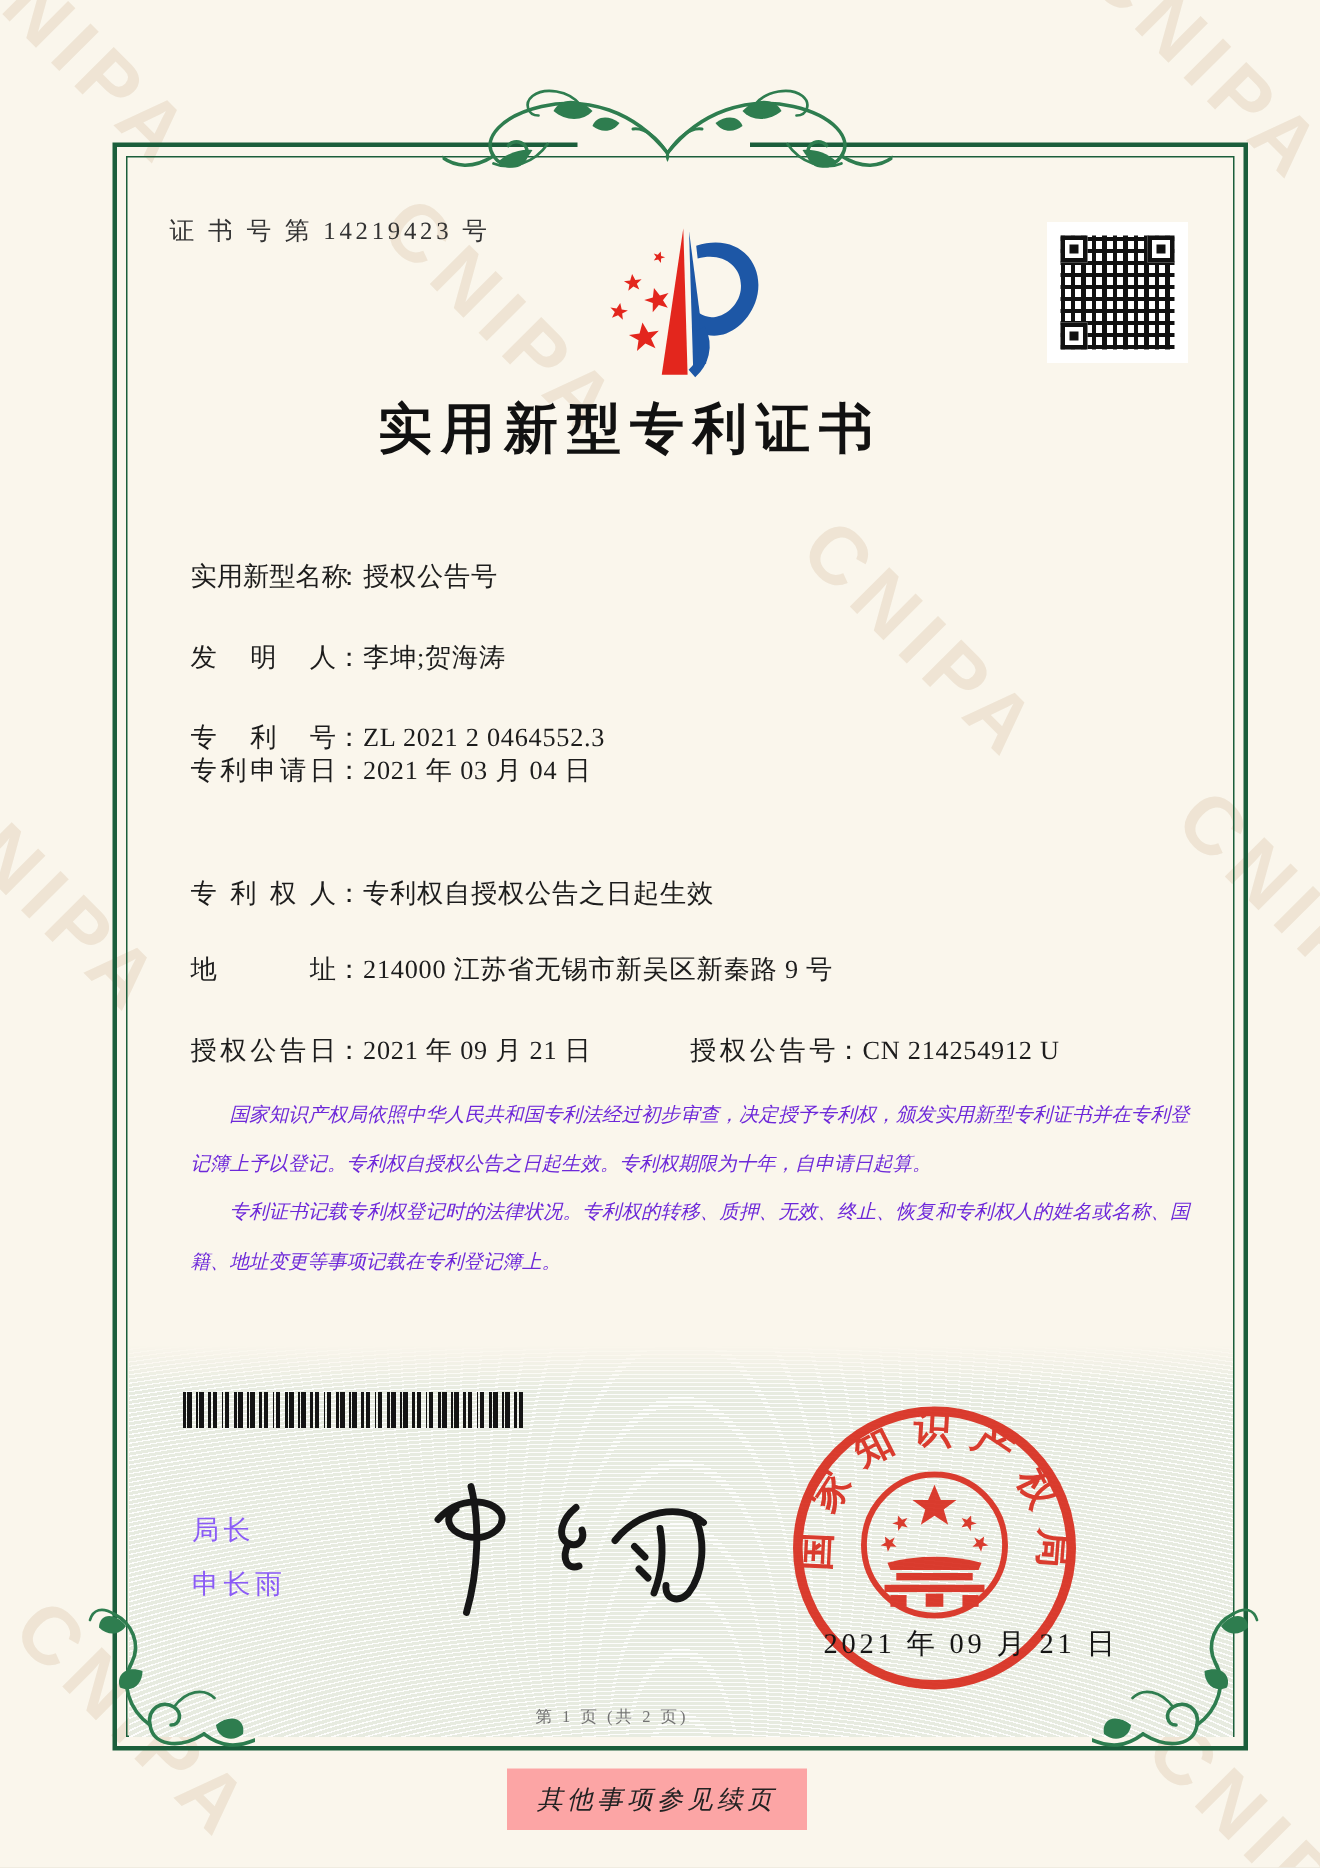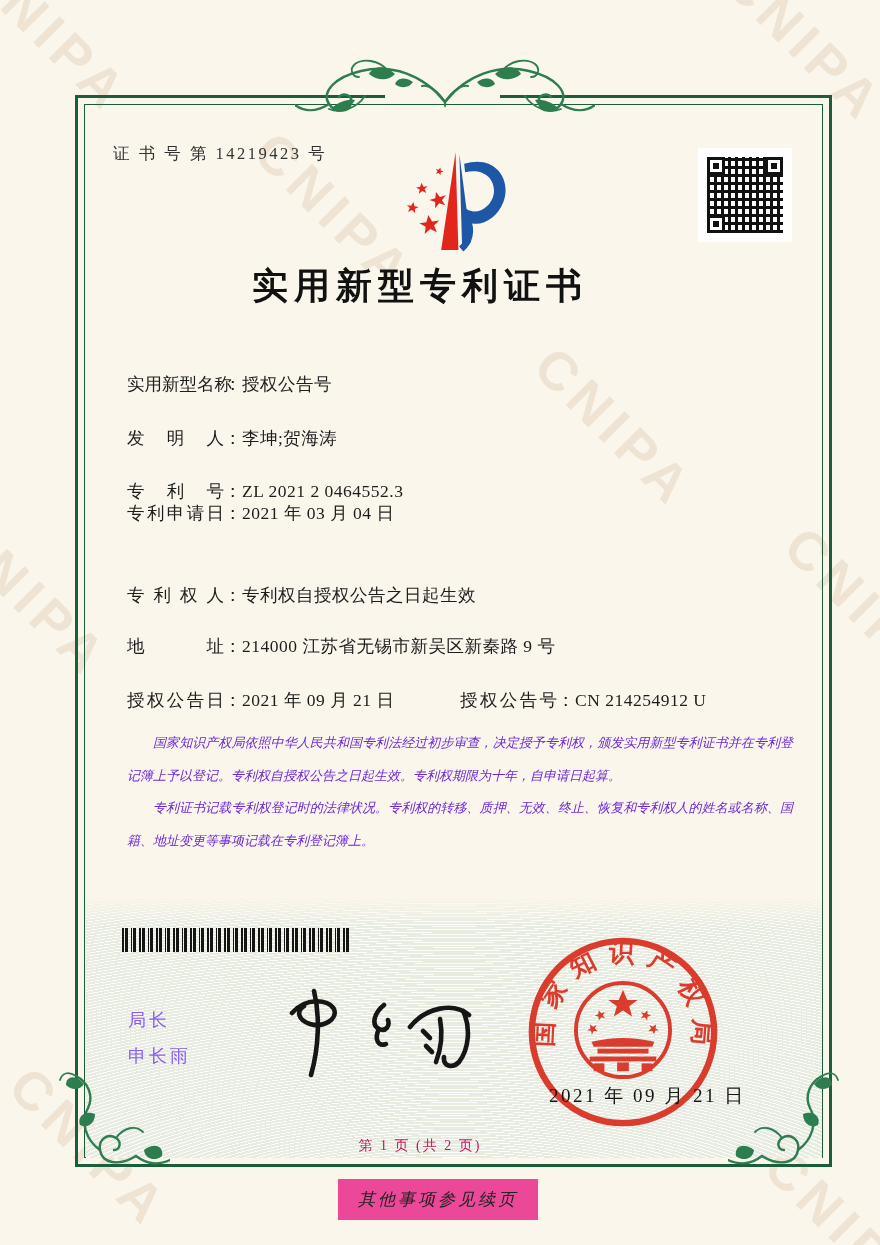--- a/index.html
+++ b/index.html
@@ -74,7 +74,7 @@
   .signature{position:absolute;left:262px;top:985px;width:215px;height:100px;}
   .seal{position:absolute;left:525px;top:934px;width:196px;height:196px;opacity:.9;}
   .seal-date{position:absolute;left:549px;top:1083px;font-size:19px;letter-spacing:2.5px;color:#151515;white-space:nowrap;}
-  .page-info{position:absolute;left:128px;top:1137px;width:584px;text-align:center;font-size:14px;letter-spacing:2px;color:#be185d;}
+  .page-info{position:absolute;left:116px;top:1137px;width:584px;text-align:center;font-size:11px;letter-spacing:2px;color:#737373;}
   .cont-note{
     position:absolute;left:338px;top:1179px;background:#ec4899;
     padding:9px 20px;font-size:17px;font-style:italic;letter-spacing:3px;color:#222;

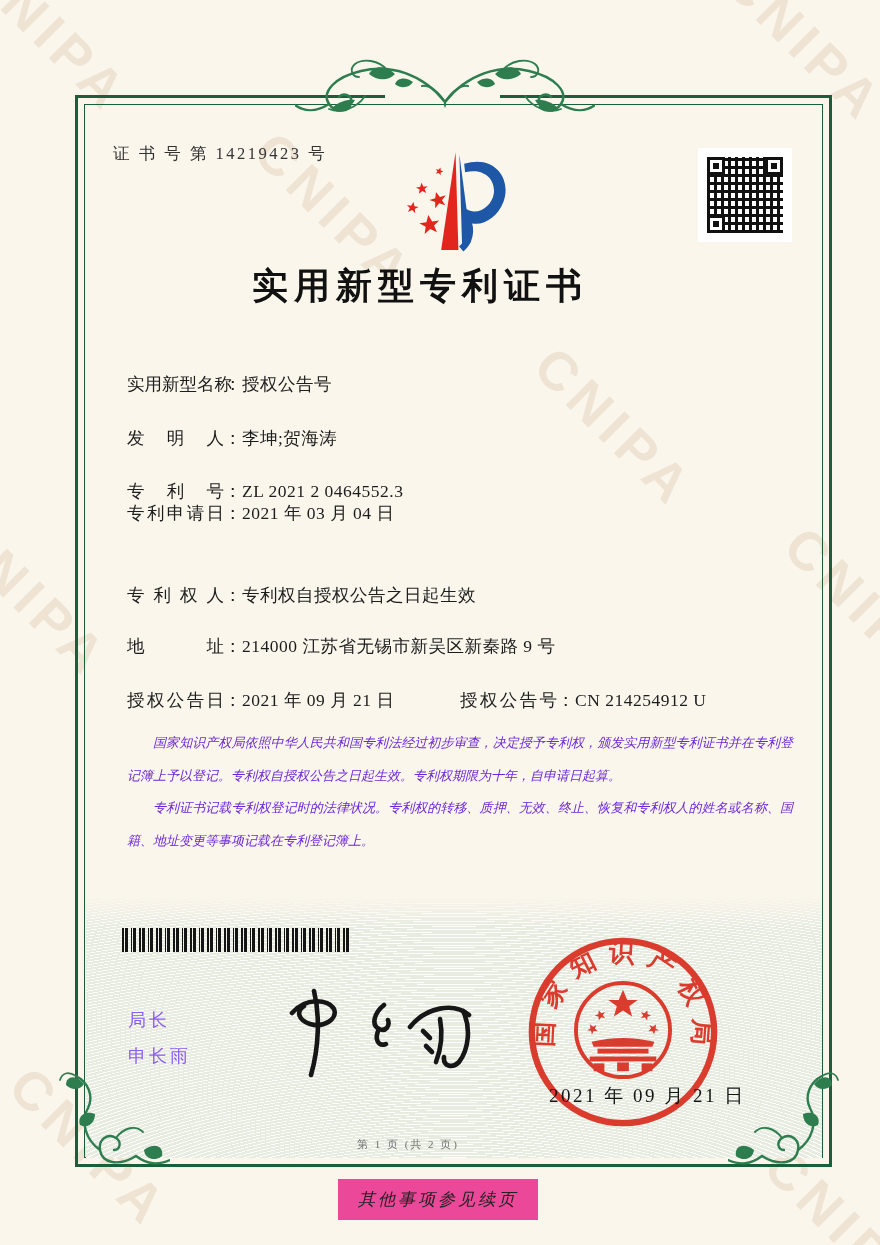--- a/index.html
+++ b/index.html
@@ -76,7 +76,7 @@
   .seal-date{position:absolute;left:549px;top:1083px;font-size:19px;letter-spacing:2.5px;color:#151515;white-space:nowrap;}
   .page-info{position:absolute;left:116px;top:1137px;width:584px;text-align:center;font-size:11px;letter-spacing:2px;color:#737373;}
   .cont-note{
-    position:absolute;left:338px;top:1179px;background:#ec4899;
+    position:absolute;left:338px;top:1179px;background:#fca5a5;
     padding:9px 20px;font-size:17px;font-style:italic;letter-spacing:3px;color:#222;
   }
 </style>

